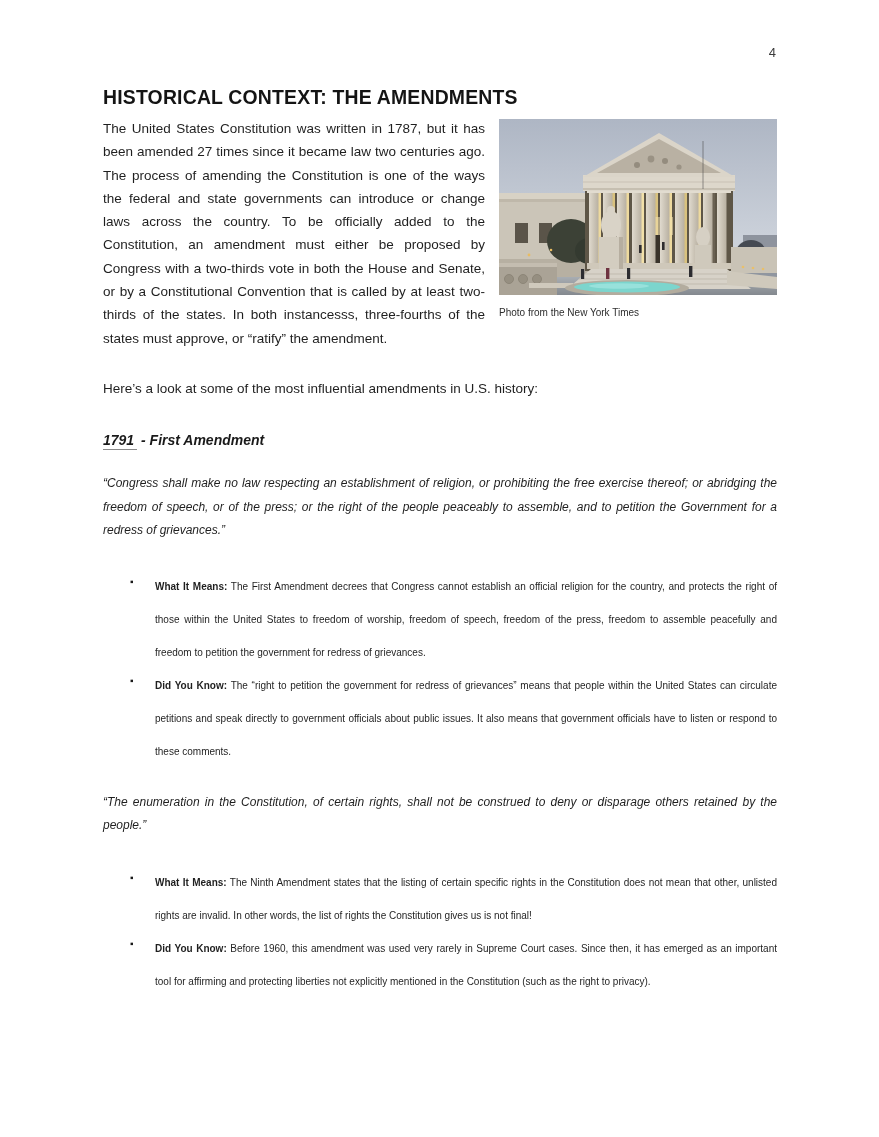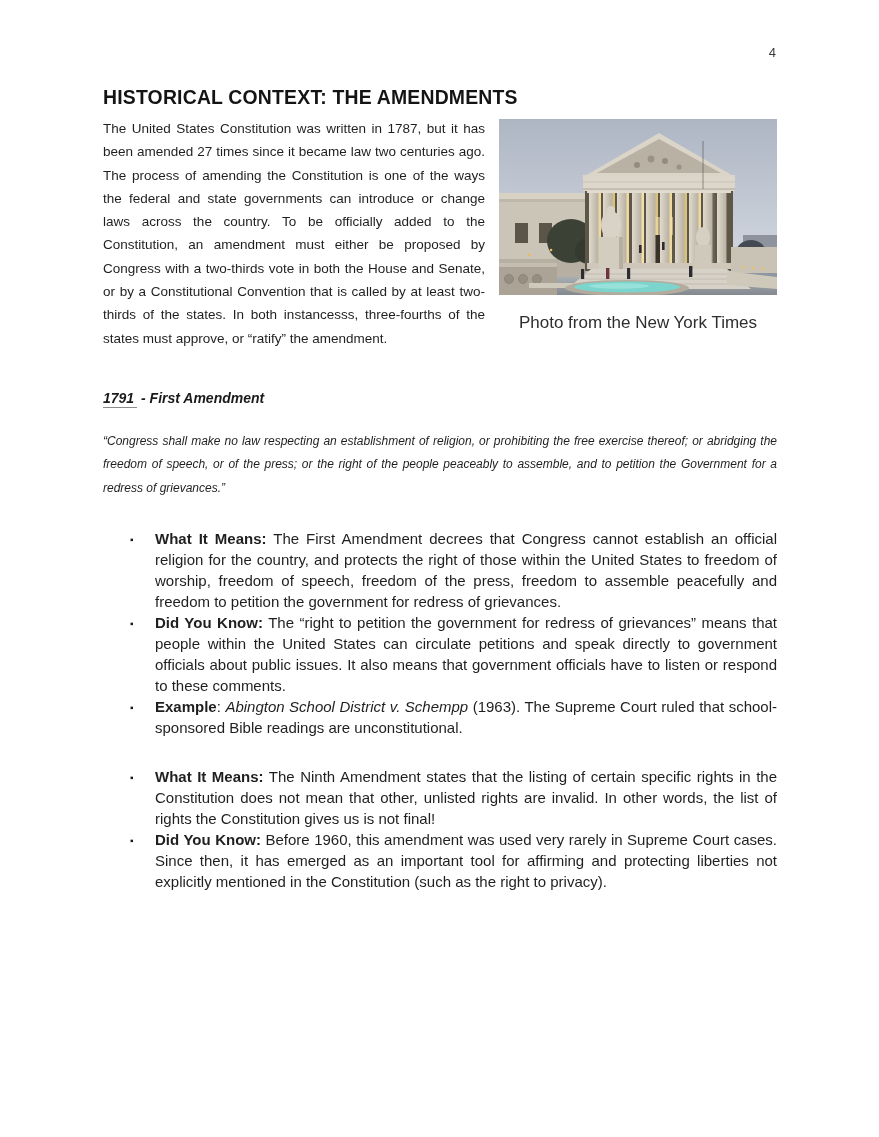--- a/index.html
+++ b/index.html
@@ -33,8 +33,8 @@
   }
   figure.photo svg { display:block; width:278px; height:176px; }
   figcaption {
-    text-align:center; font-size:17px; color:#2e2e2e;
-    margin-top:21px; line-height:14px;
+    font-size:10px; color:#2e2e2e;
+    margin-top:11px; line-height:14px;
   }
 
   p.lead { margin:27px 0 0; font-size:13.5px; line-height:23.3px; }

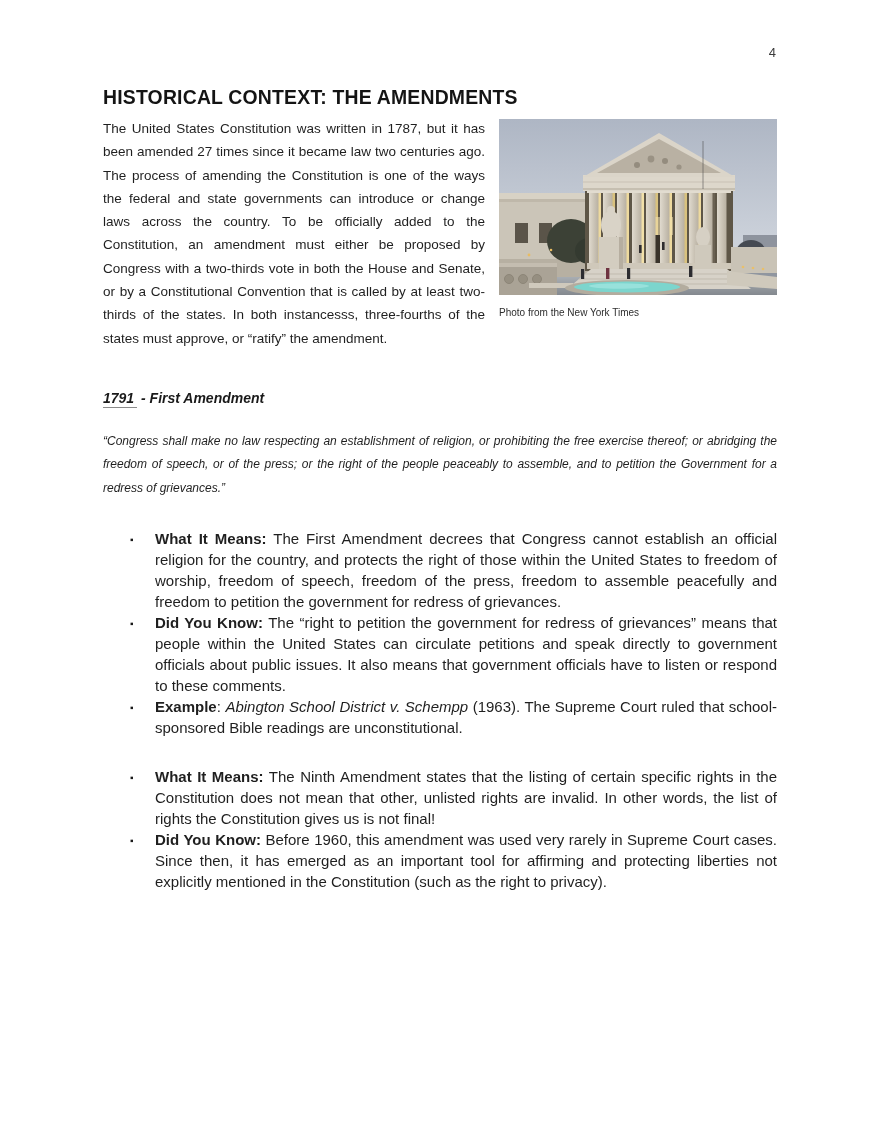--- a/index.html
+++ b/index.html
@@ -197,6 +197,7 @@
       <span>The United States Constitution was written in 1787, but it has been amended 27 times since it became law two centuries ago. The process of amending the Constitution is one of the ways the federal and state governments can introduce or change laws across the country. To be officially added to the Constitution, an amendment must either be proposed by Congress with a two-thirds vote in both the House and Senate, or by a Constitutional Convention that is called by at least two-thirds of the states. In both instancesss, three-fourths of the states must approve, or “ratify” the amendment.</span>
     </div>
 
+    <p class="lead">Here’s a look at some of the most influential amendments in U.S. history:</p>
 
     <h2 class="amendment"><span class="year">1791</span><span> - First Amendment</span></h2>
 

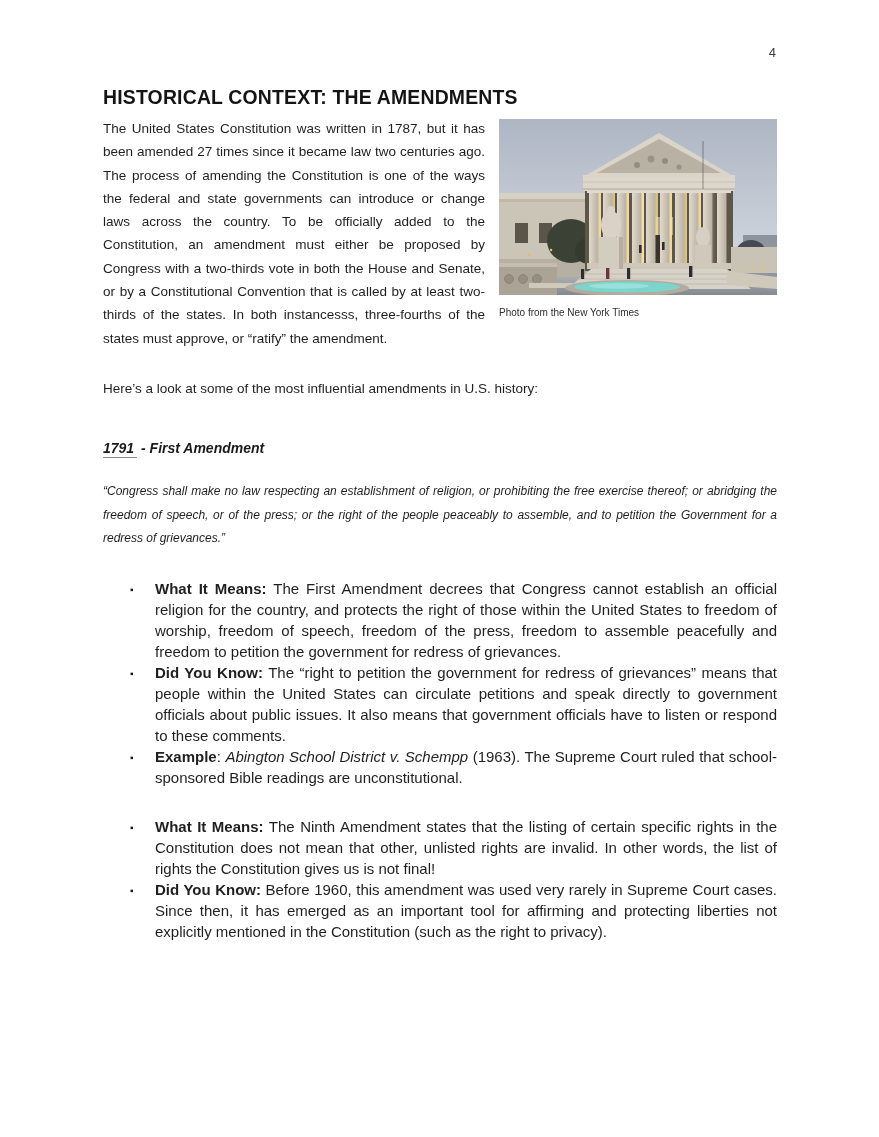--- a/index.html
+++ b/index.html
@@ -40,7 +40,7 @@
   p.lead { margin:27px 0 0; font-size:13.5px; line-height:23.3px; }
 
   h2.amendment {
-    margin:39px 0 0; font-size:14px; line-height:18px;
+    margin:31px 0 0; font-size:14px; line-height:18px;
     font-style:italic; font-weight:700; color:#1a1a1a;
   }
   h2.amendment .year {

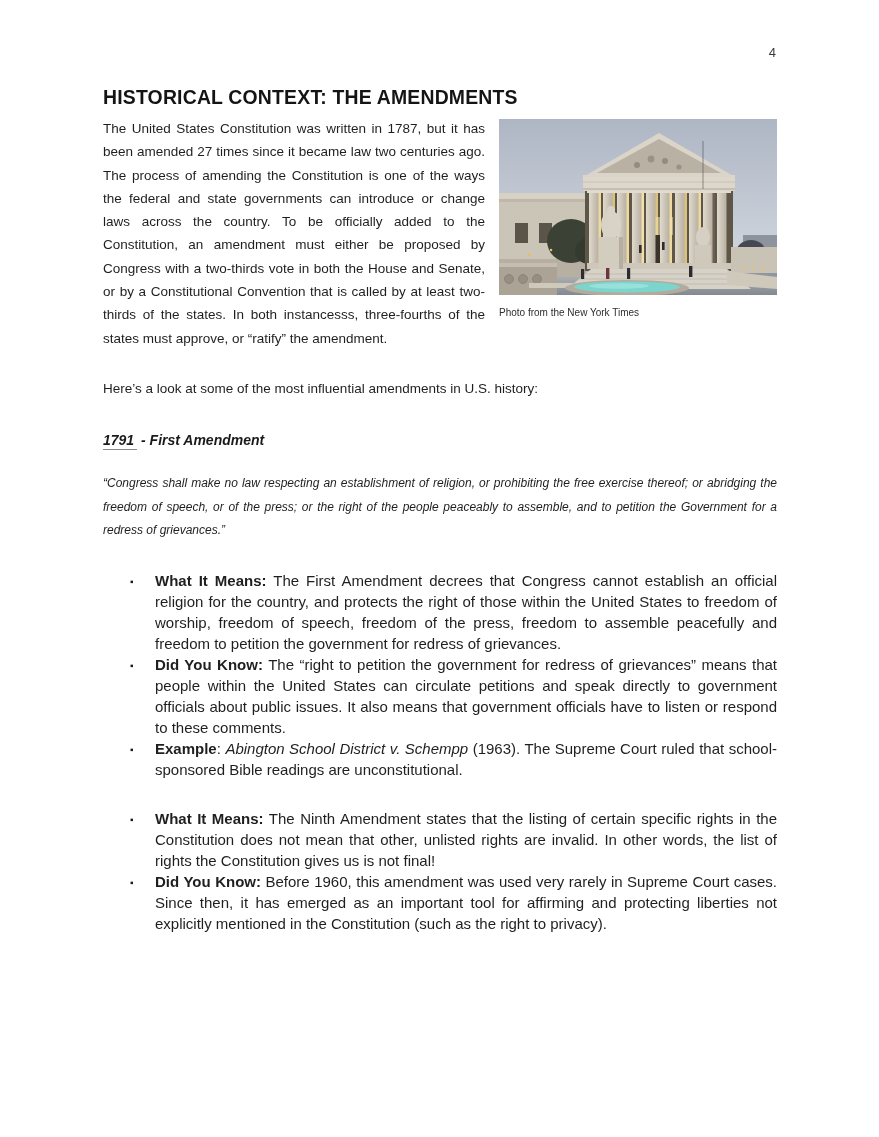--- a/index.html
+++ b/index.html
@@ -58,7 +58,7 @@
   }
   ul.points li {
     position:relative; padding-left:25px;
-    font-size:15px; line-height:21px; text-align:justify;
+    font-size:10px; line-height:33px; text-align:justify;
   }
   ul.points li::before {
     content:"▪"; position:absolute; left:0; top:0;

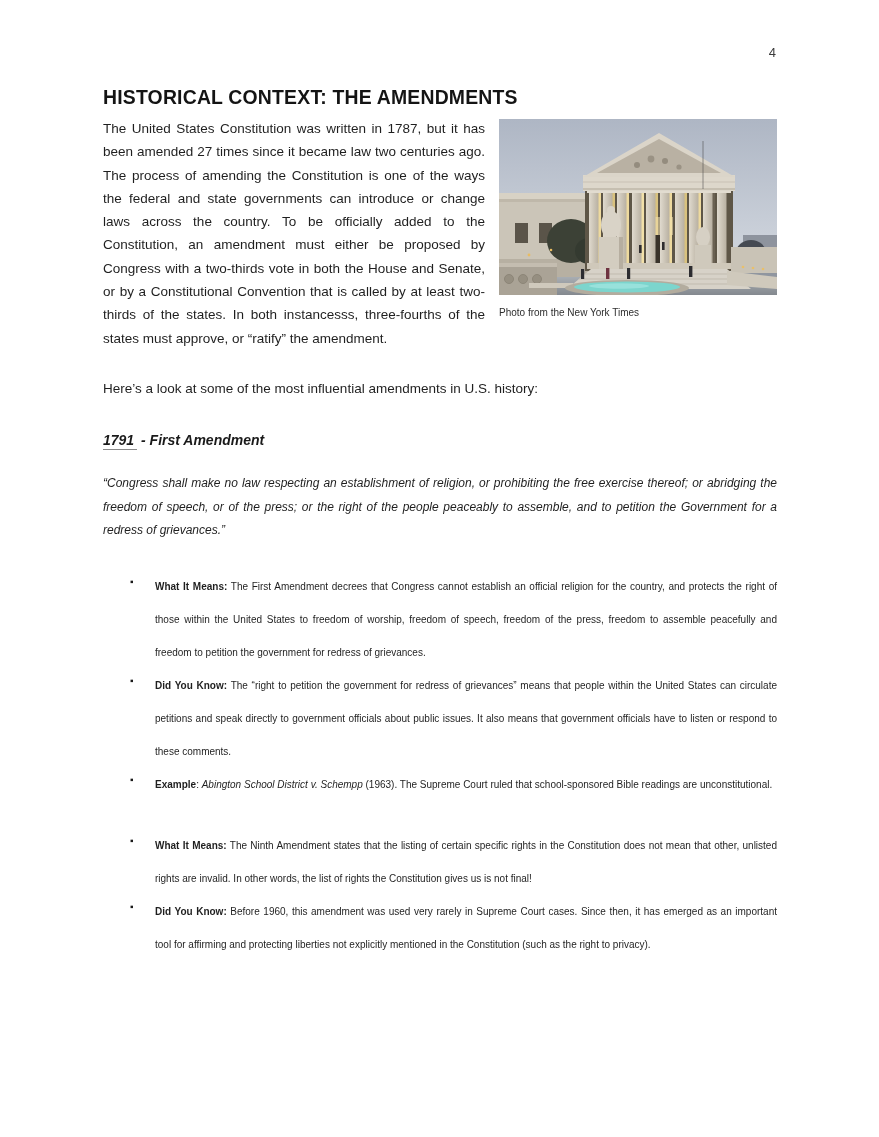--- a/index.html
+++ b/index.html
@@ -212,10 +212,6 @@
         <span class="bl">Did You Know:</span>
         <span>The “right to petition the government for redress of grievances” means that people within the United States can circulate petitions and speak directly to government officials about public issues. It also means that government officials have to listen or respond to these comments.</span>
       </li>
-      <li>
-        <span class="bl">Example</span><span>: </span><span class="case">Abington School District v. Schempp</span>
-        <span>(1963). The Supreme Court ruled that school-sponsored Bible readings are unconstitutional.</span>
-      </li>
     </ul>
 
 

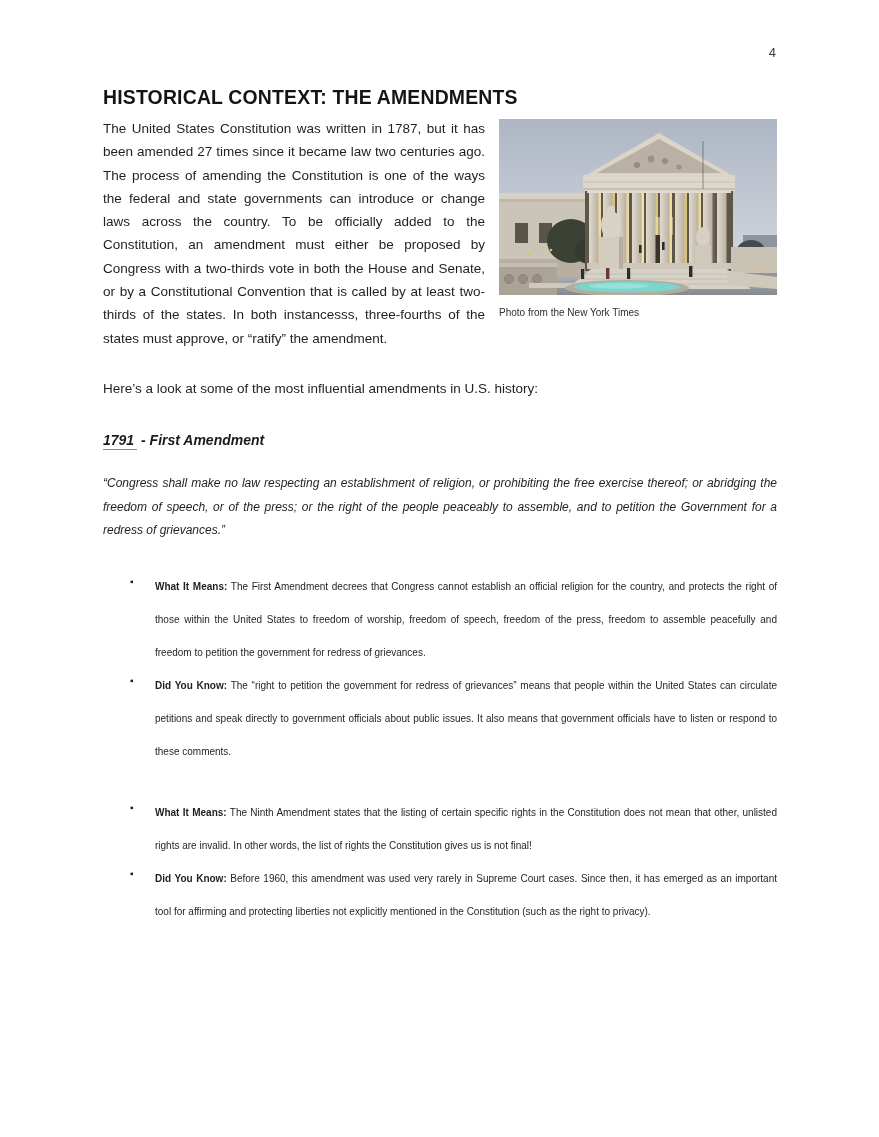--- a/index.html
+++ b/index.html
@@ -215,6 +215,7 @@
     </ul>
 
 
+    <p class="quote">“The enumeration in the Constitution, of certain rights, shall not be construed to deny or disparage others retained by the people.”</p>
 
     <ul class="points">
       <li>

